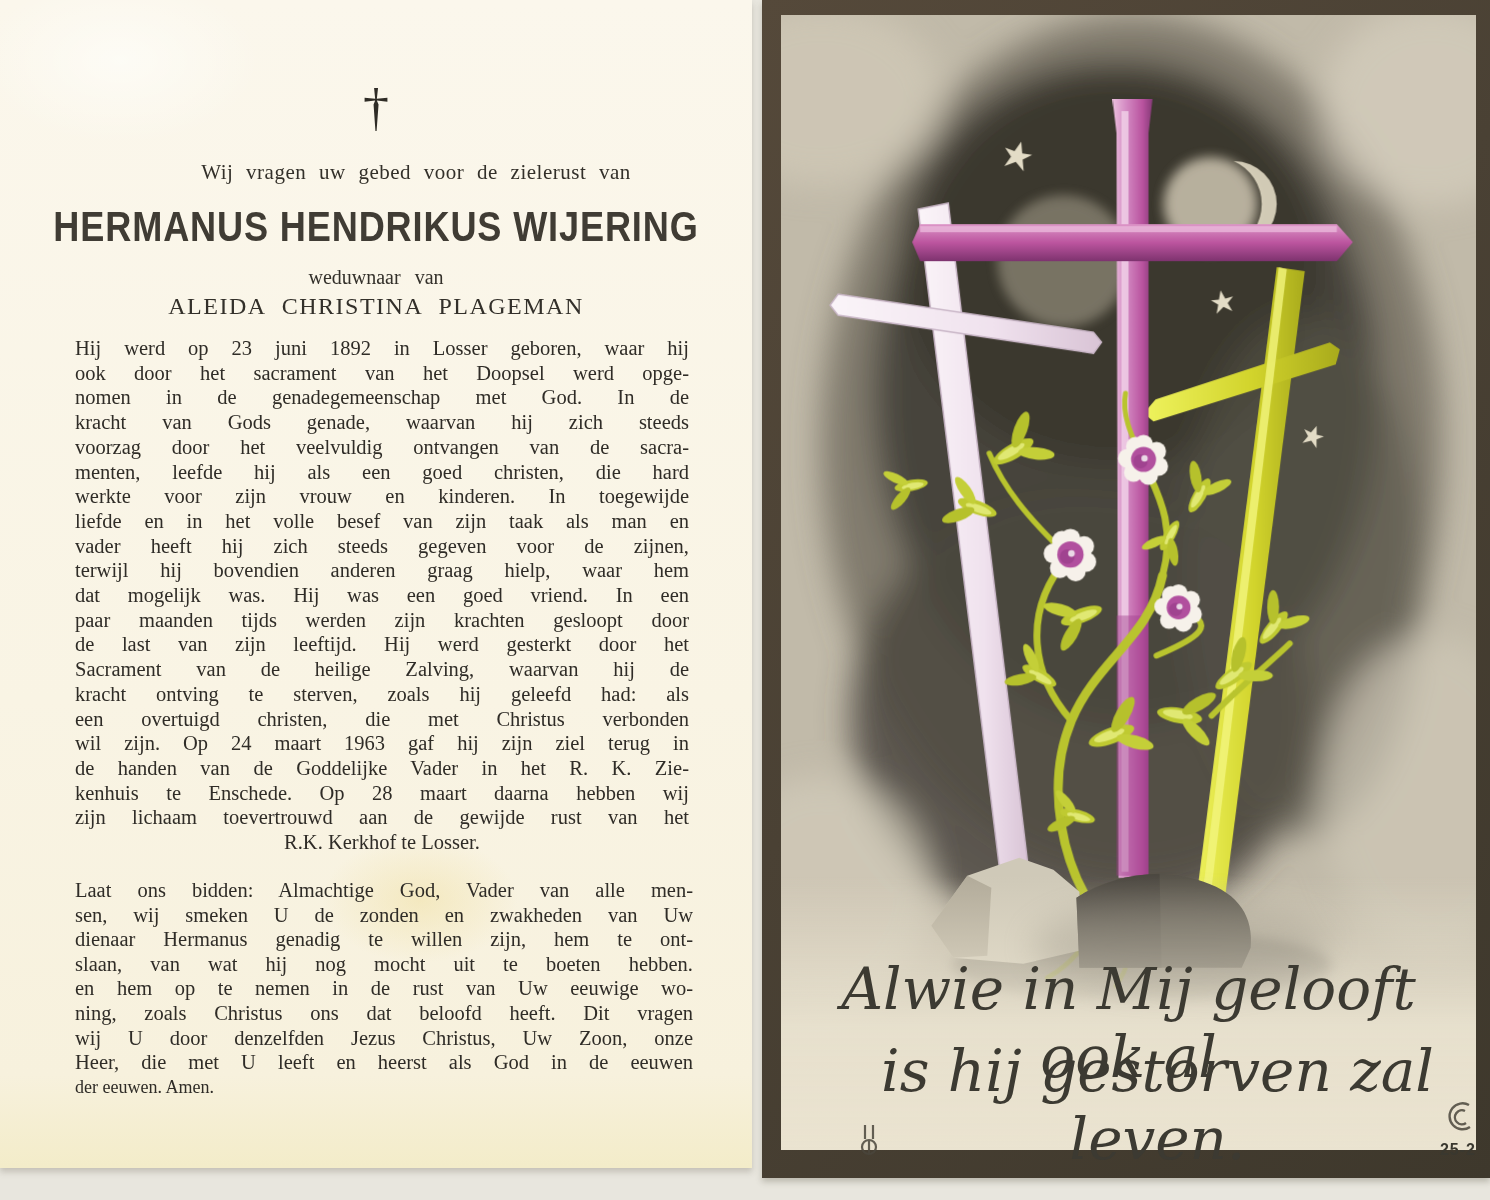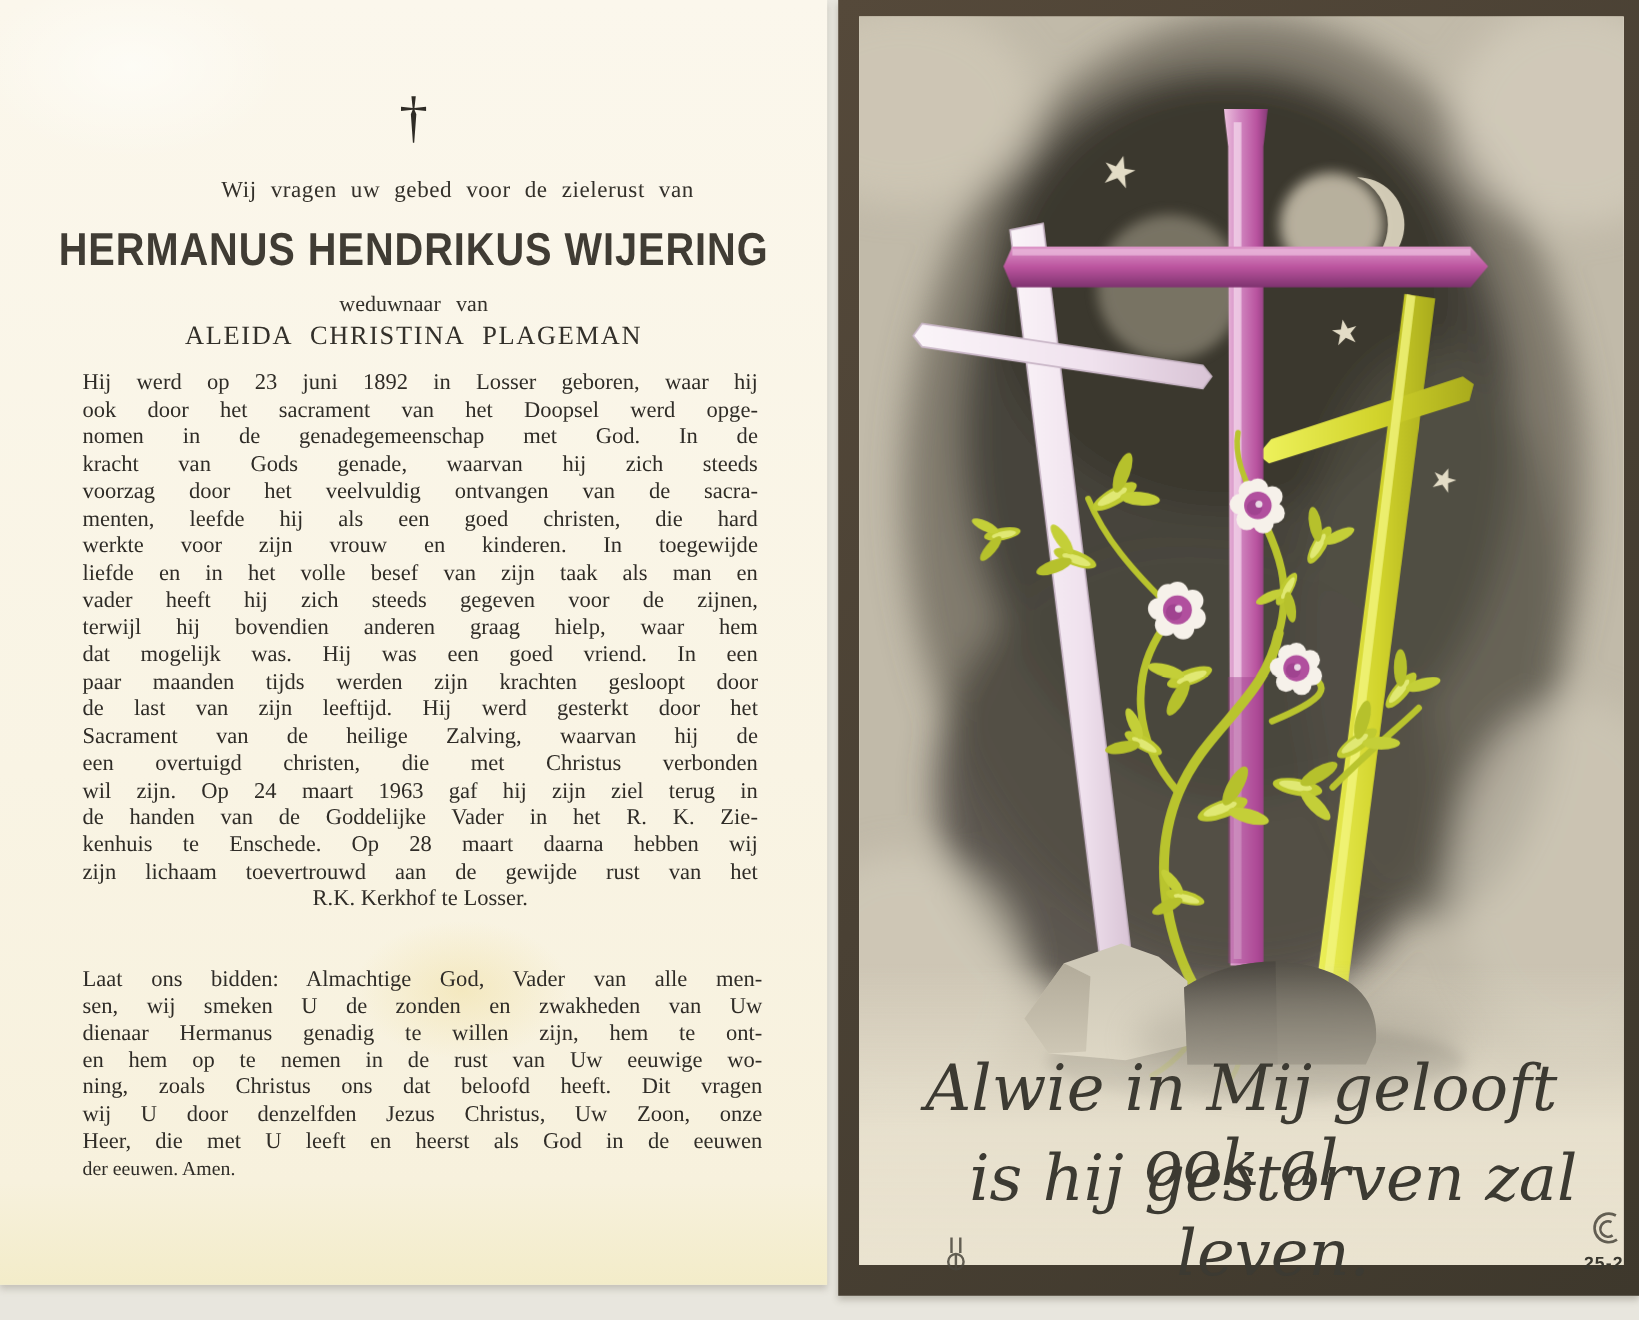--- a/index.html
+++ b/index.html
@@ -112,6 +112,7 @@
           <div>paar maanden tijds werden zijn krachten gesloopt door</div>
           <div>de last van zijn leeftijd. Hij werd gesterkt door het</div>
           <div>Sacrament van de heilige Zalving, waarvan hij de</div>
+          <div>kracht ontving te sterven, zoals hij geleefd had: als</div>
           <div>een overtuigd christen, die met Christus verbonden</div>
           <div>wil zijn. Op 24 maart 1963 gaf hij zijn ziel terug in</div>
           <div>de handen van de Goddelijke Vader in het R. K. Zie-</div>

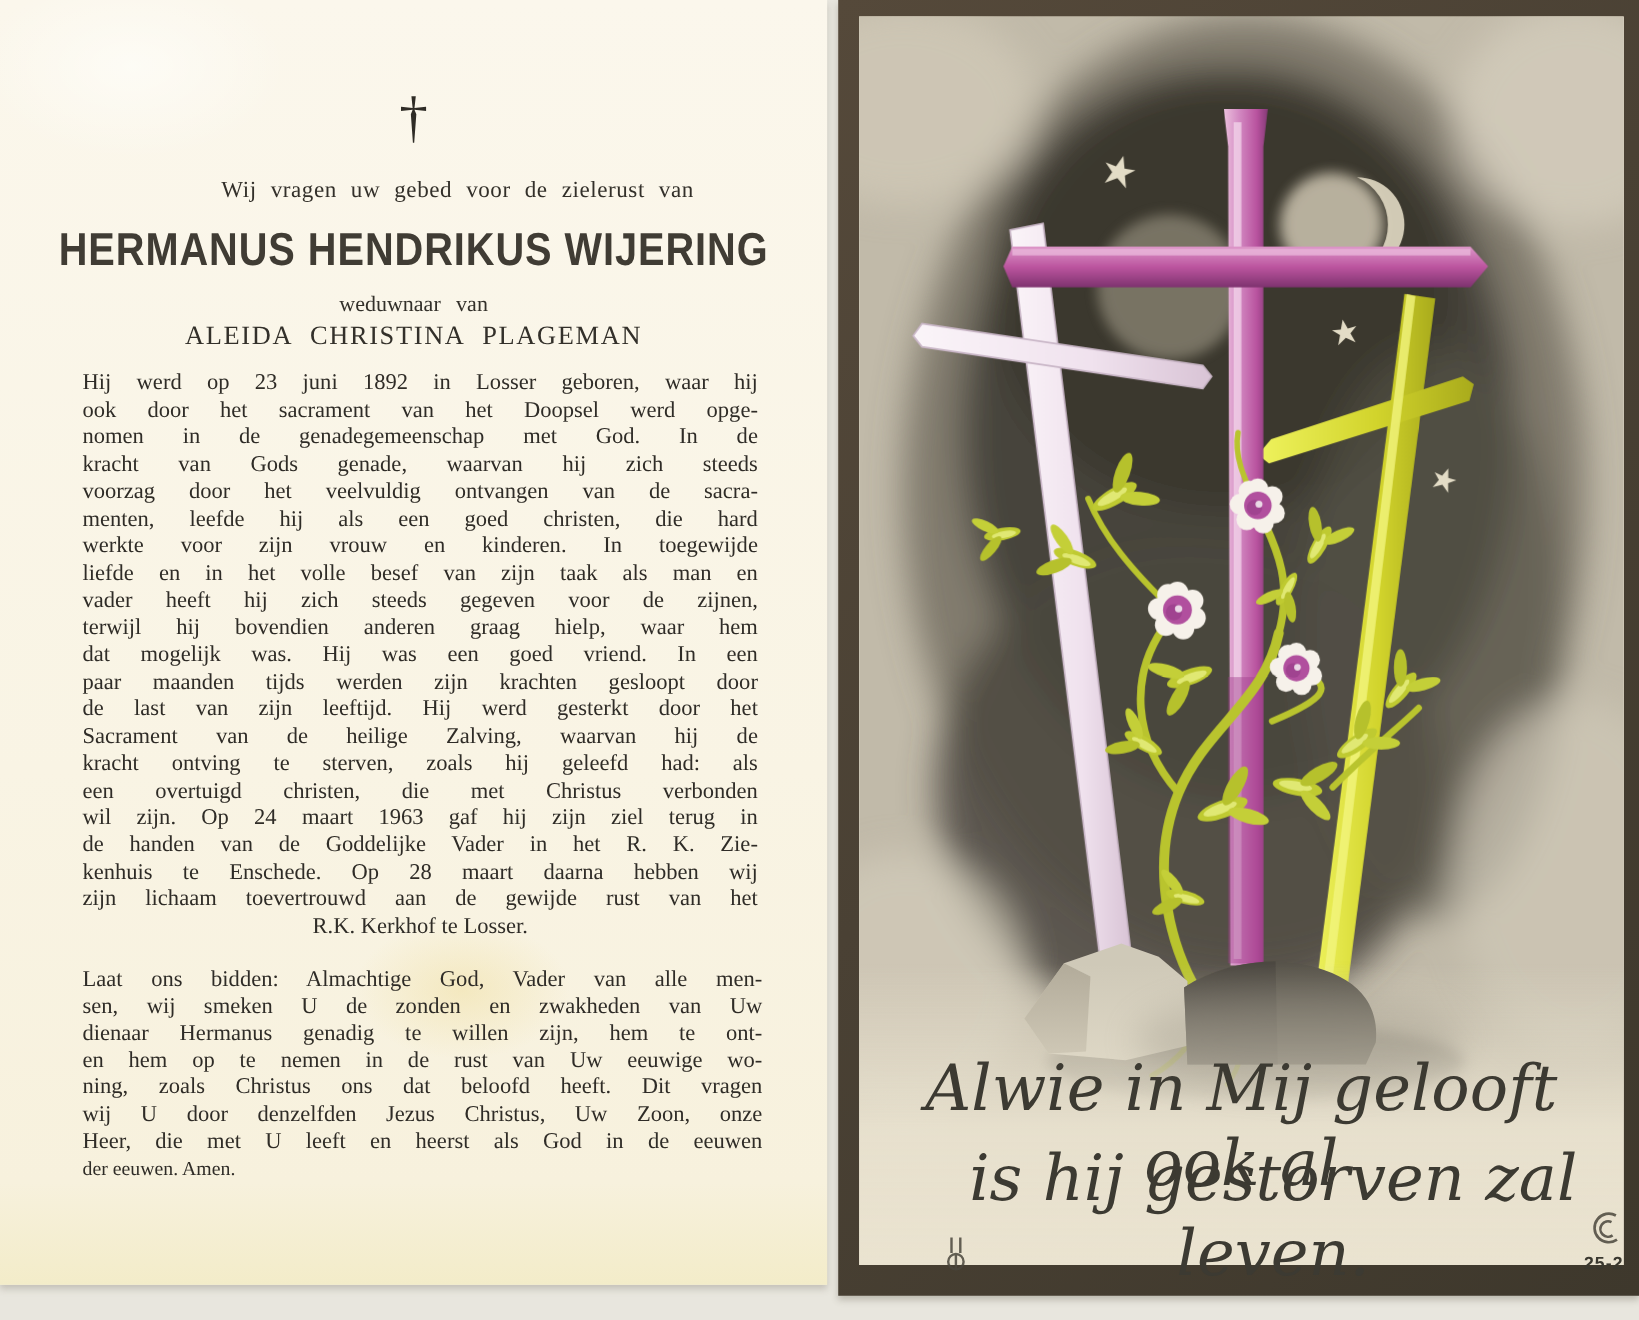--- a/index.html
+++ b/index.html
@@ -127,6 +127,7 @@
           <div>Laat ons bidden: Almachtige God, Vader van alle men-</div>
           <div>sen, wij smeken U de zonden en zwakheden van Uw</div>
           <div>dienaar Hermanus genadig te willen zijn, hem te ont-</div>
+          <div>slaan, van wat hij nog mocht uit te boeten hebben.</div>
           <div>en hem op te nemen in de rust van Uw eeuwige wo-</div>
           <div>ning, zoals Christus ons dat beloofd heeft. Dit vragen</div>
           <div>wij U door denzelfden Jezus Christus, Uw Zoon, onze</div>

